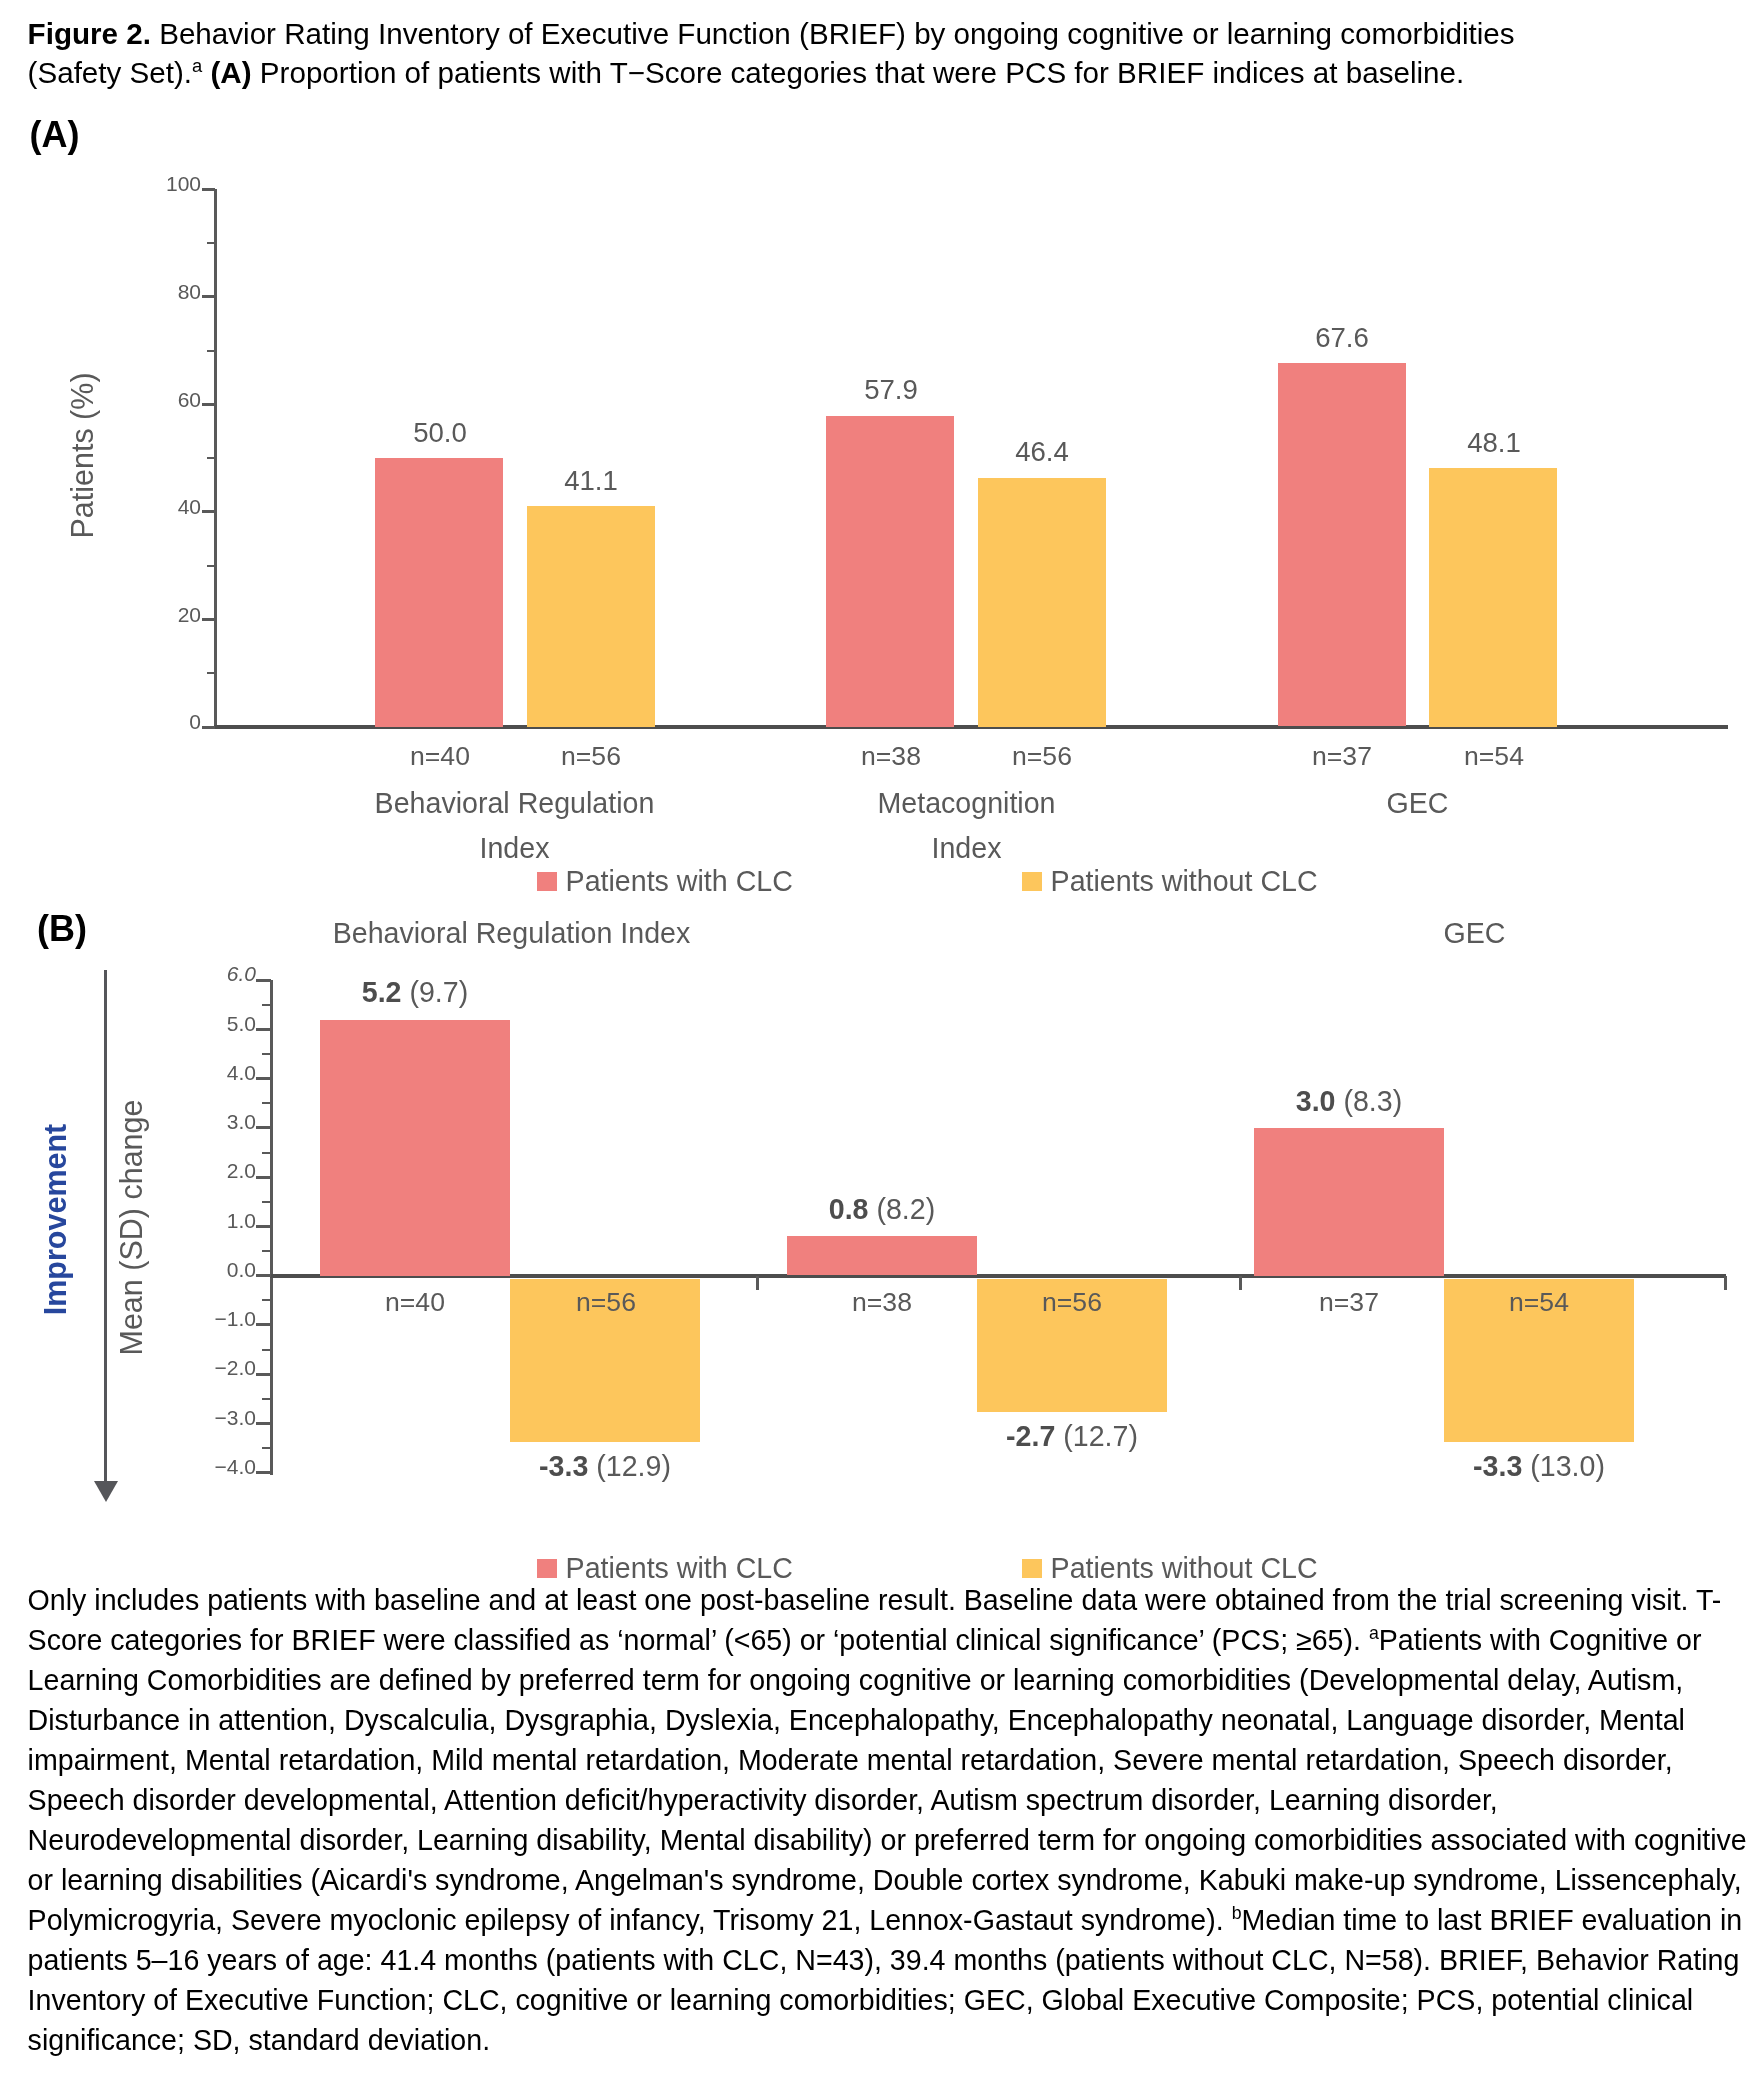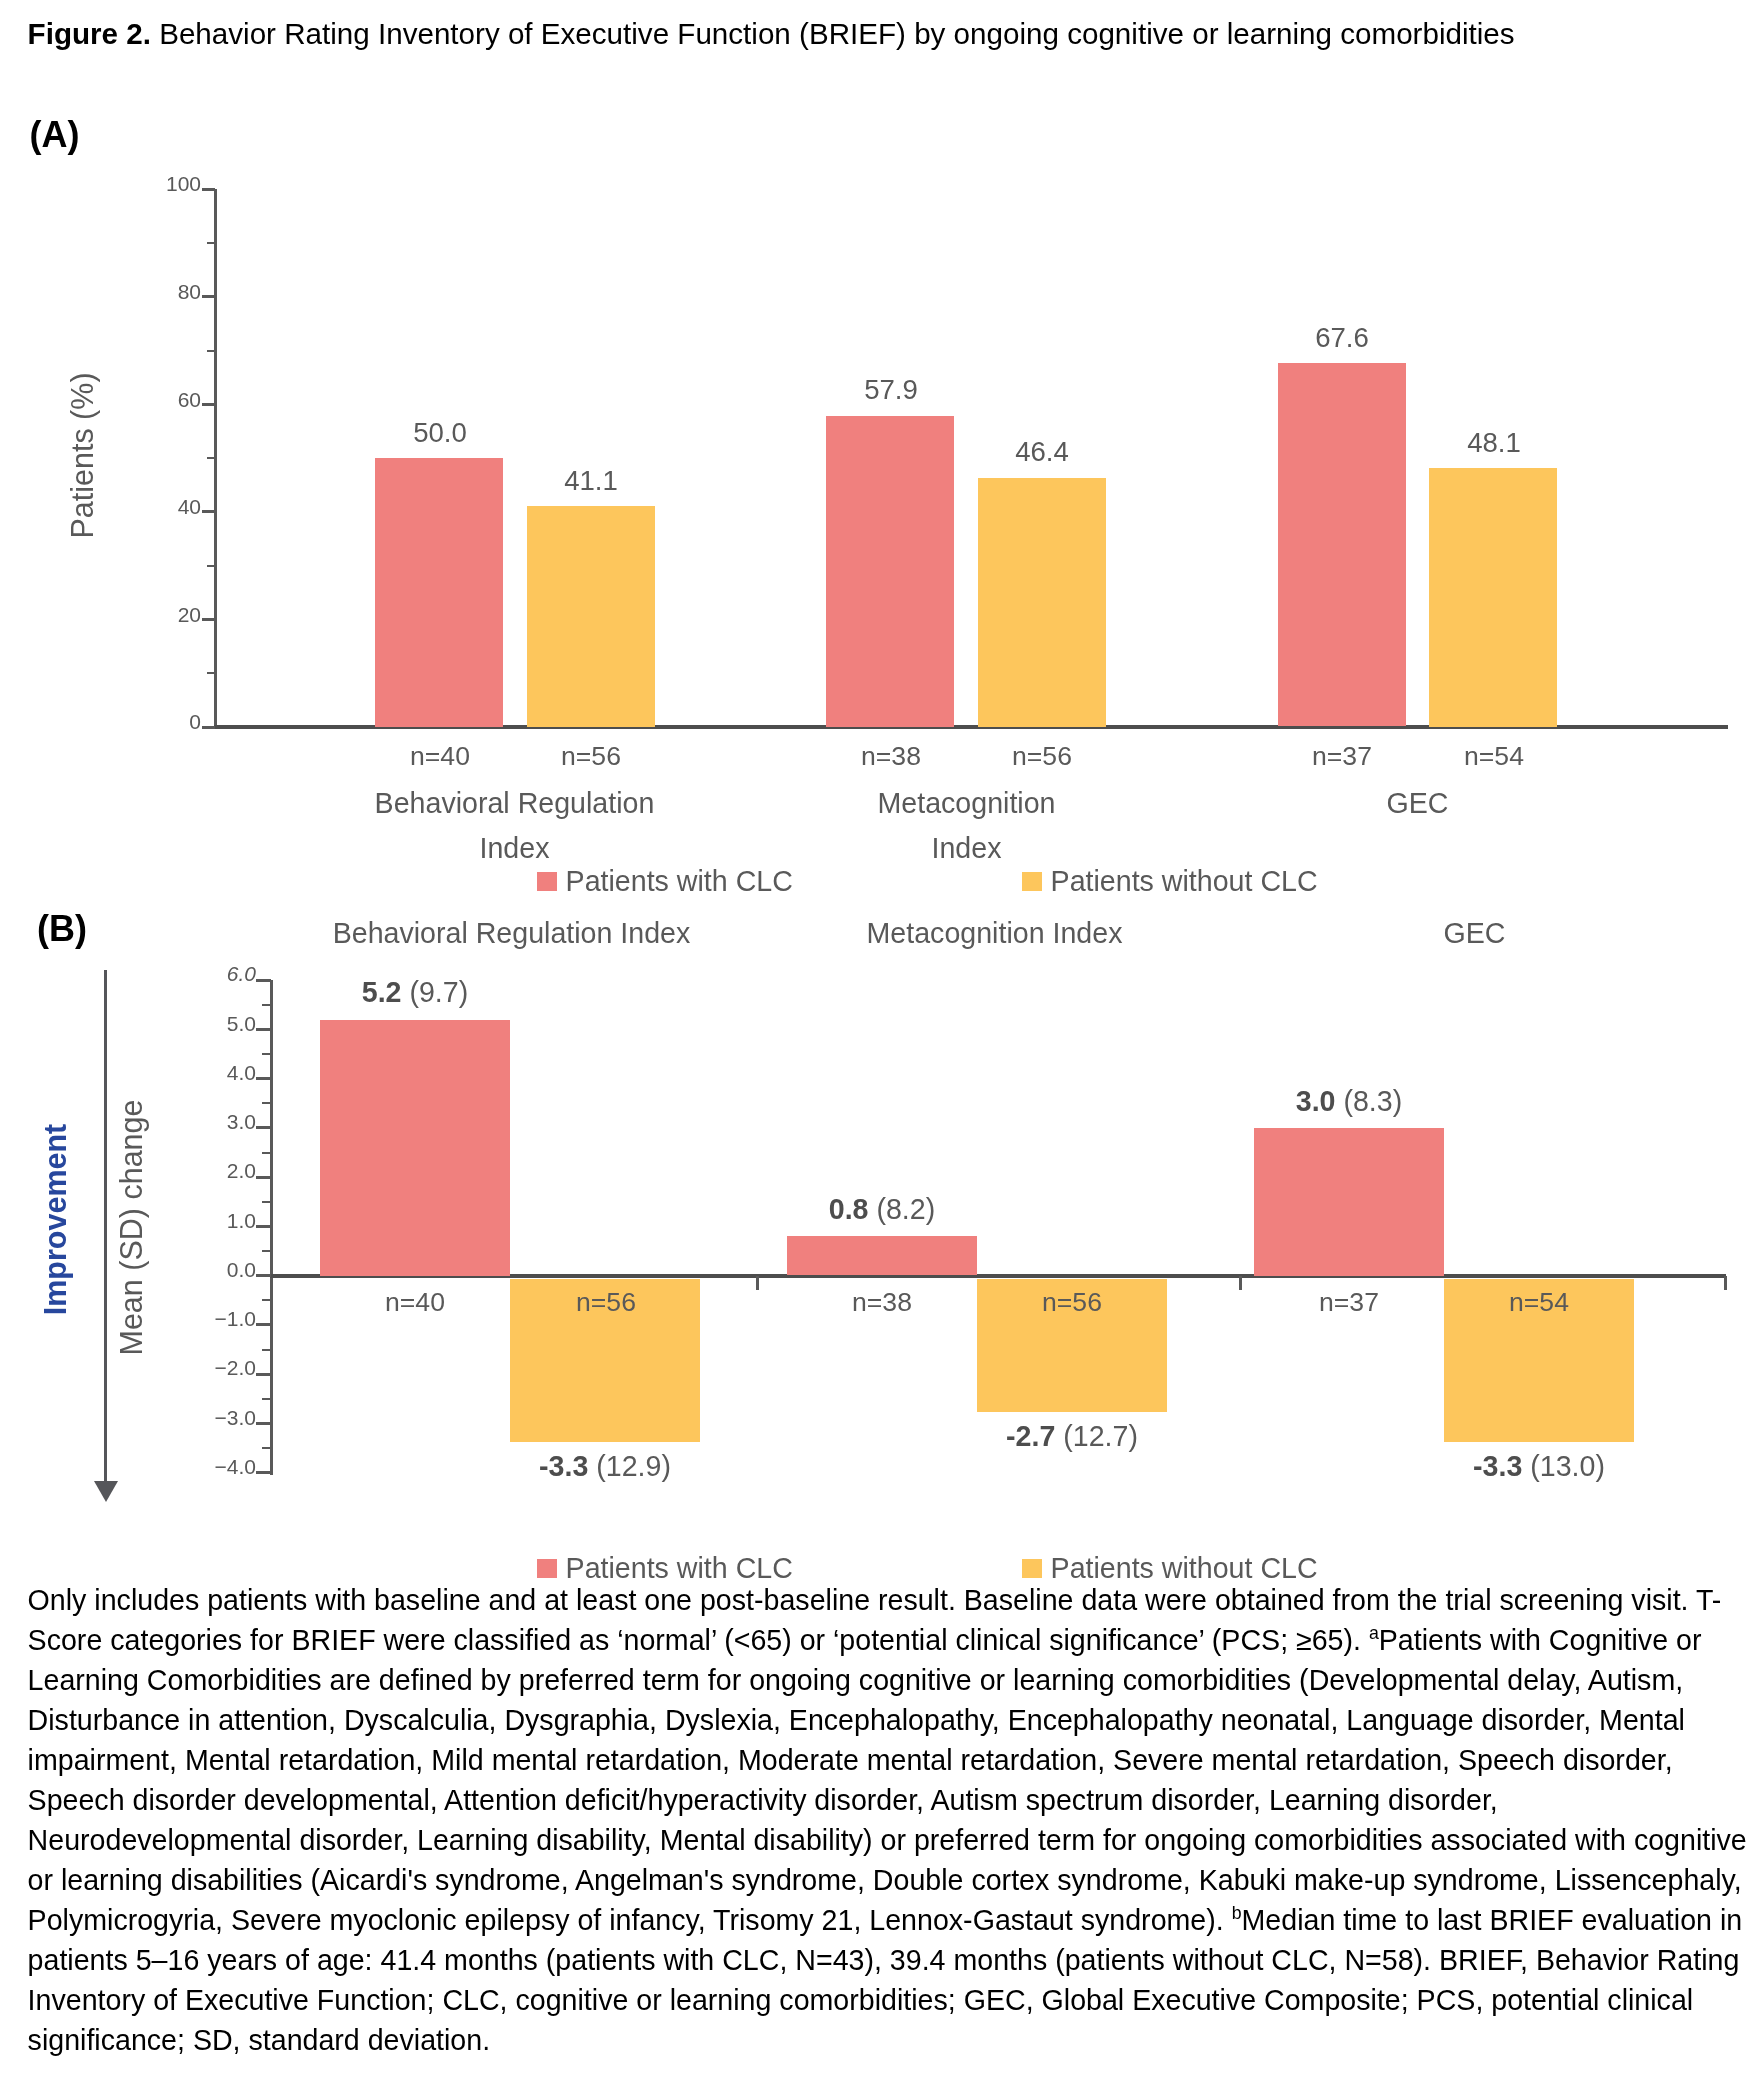--- a/index.html
+++ b/index.html
@@ -34,6 +34,7 @@
 
   <div class="title">
     <div><span class="bold">Figure 2.</span><span> Behavior Rating Inventory of Executive Function (BRIEF) by ongoing cognitive or learning comorbidities</span></div>
+    <div><span>(Safety Set).</span><sup class="sx">a</sup><span> </span><span class="bold">(A)</span><span> Proportion of patients with T−Score categories that were PCS for BRIEF indices at baseline.</span></div>
   </div>
 
   <div class="panel-label" style="left:29.6px;top:114px;">(A)</div>

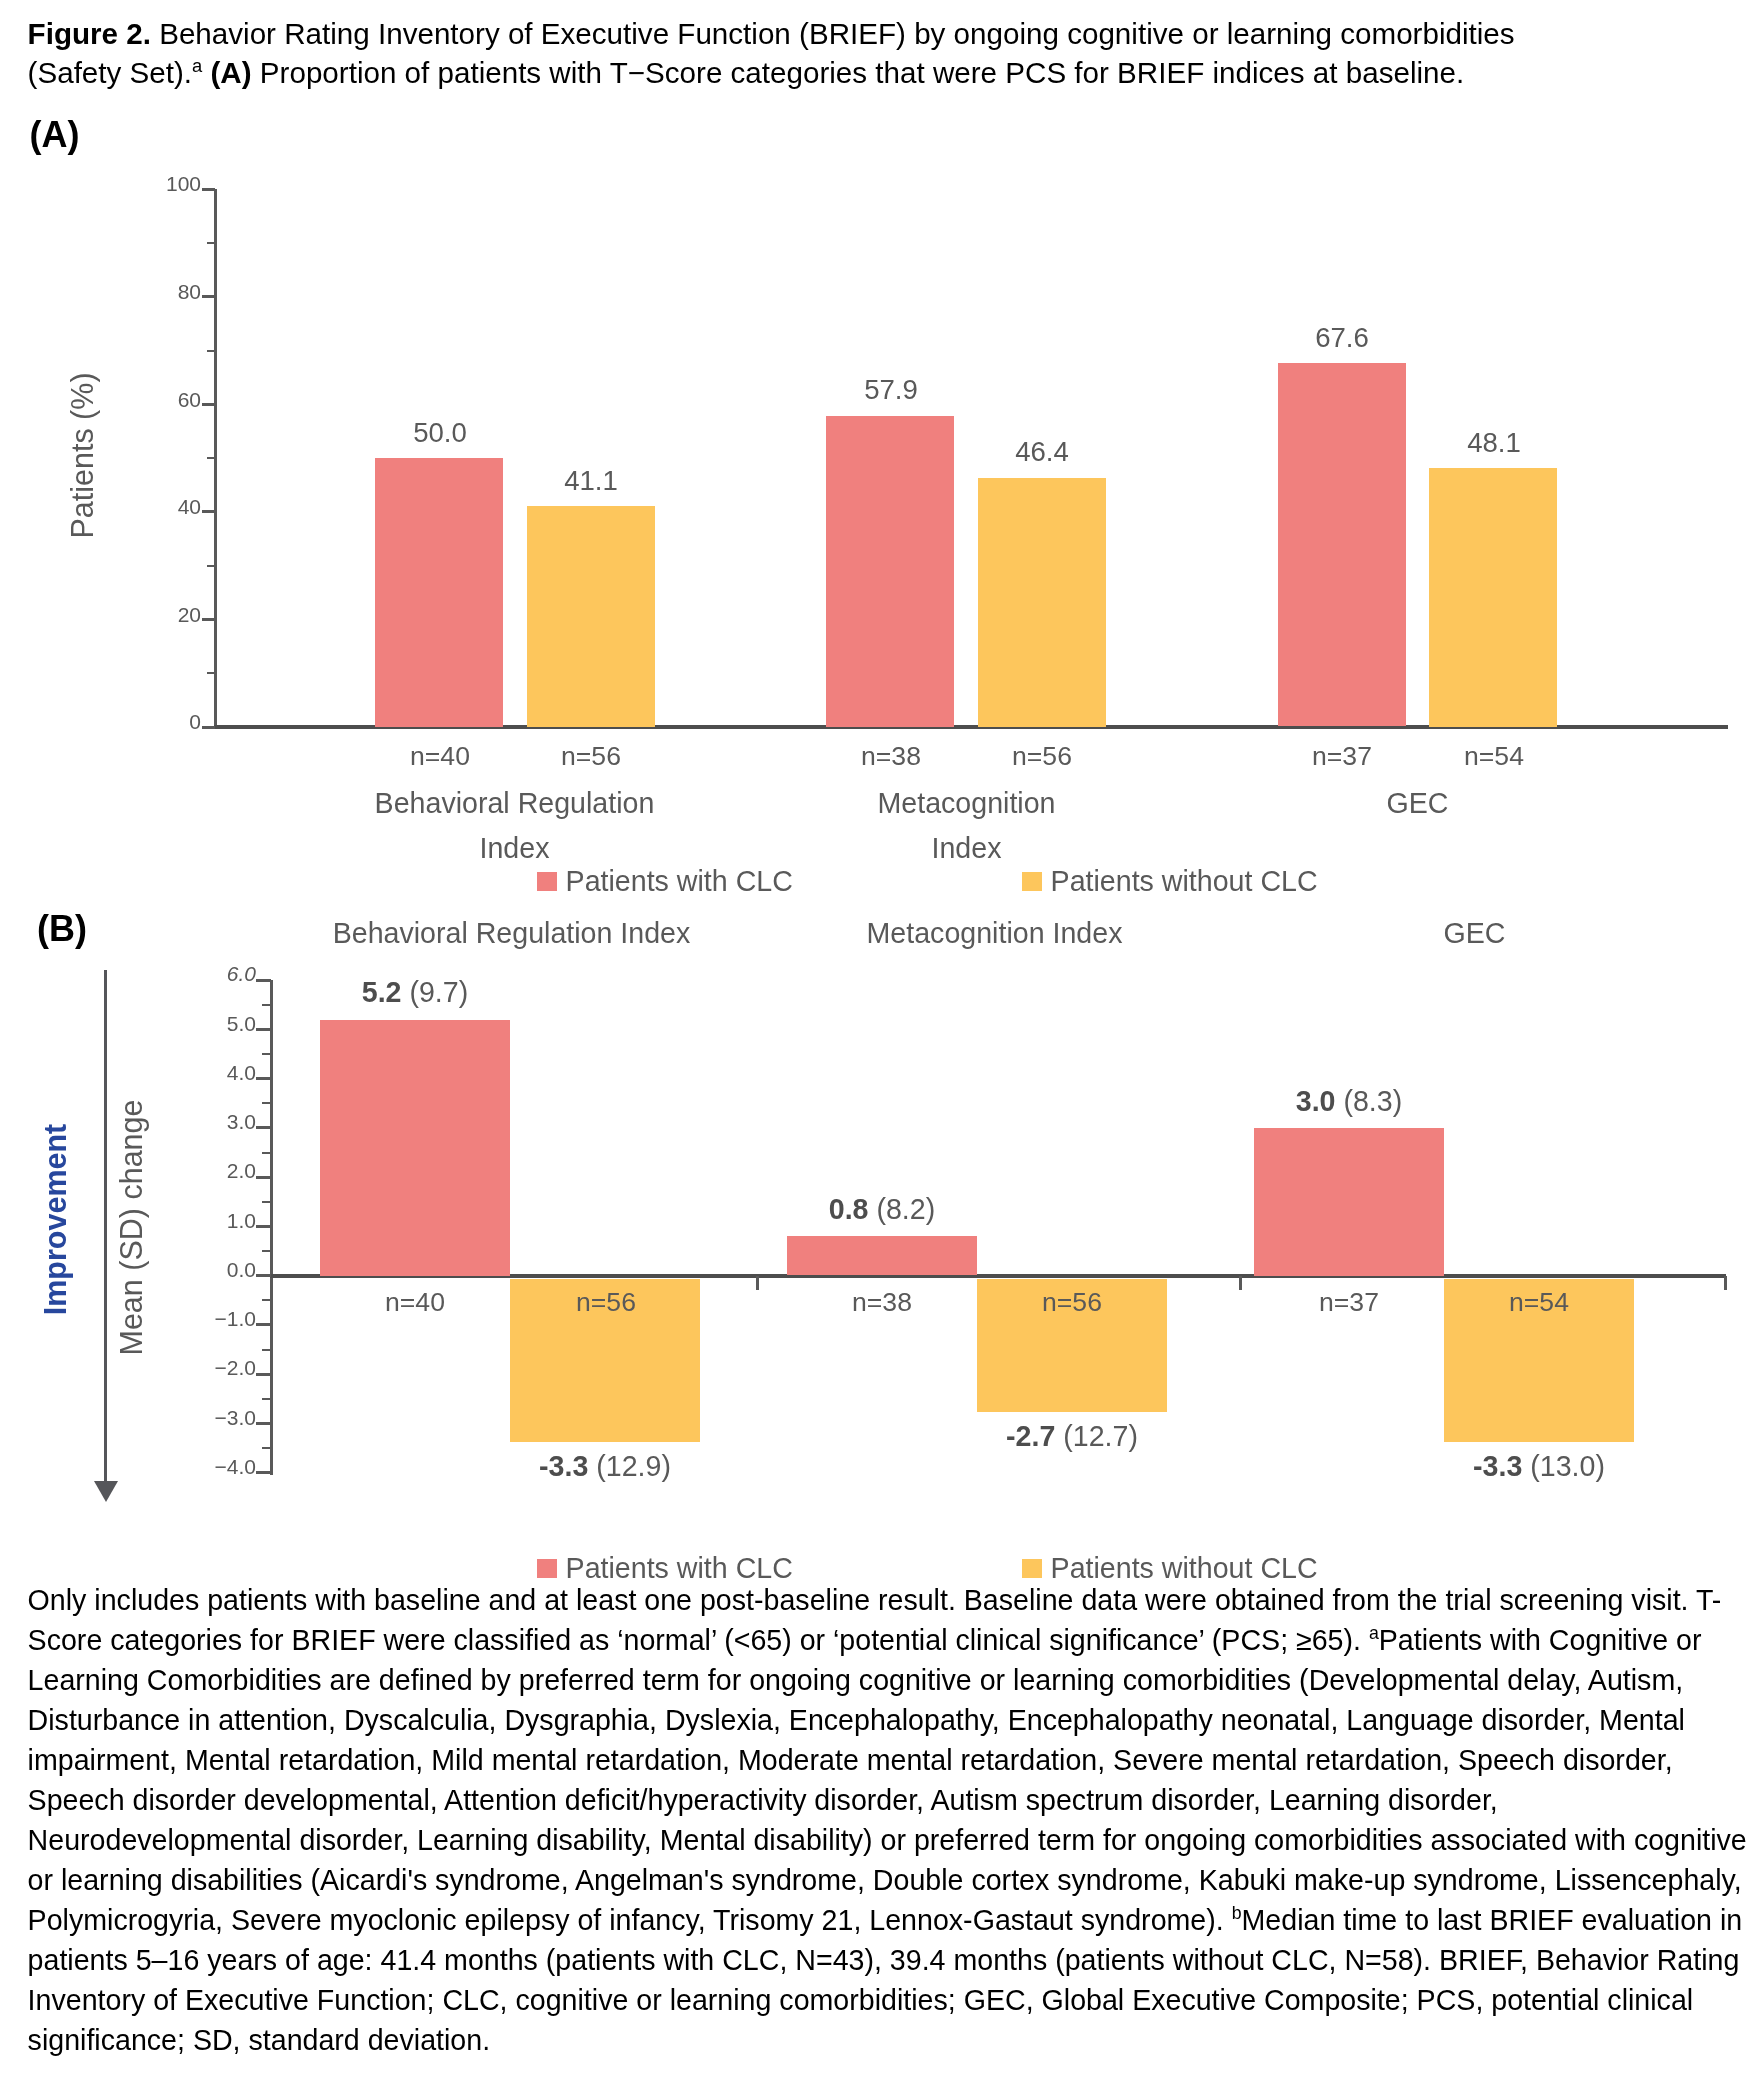--- a/index.html
+++ b/index.html
@@ -101,7 +101,6 @@
     <div class="bar" style="left: 510px; top: 1279px; width: 190px; height: 163px; background: rgb(253, 198, 92); z-index: 1;"></div>
     <div class="num-label-b" style="left: 487px; top: 1450px; width: 236px;"><span class="bold">-3.3</span> (12.9)</div>
     <div class="n-label-b" style="left: 527px; top: 1287px; width: 158px;">n=56</div>
-    <div class="cat-label" style="left: 699px; top: 912px; width: 591px;">Metacognition Index</div>
     <div class="bar" style="left: 787px; top: 1236px; width: 190px; height: 39px; background: rgb(240, 128, 126); z-index: 1;"></div>
     <div class="num-label-b" style="left: 764px; top: 1193px; width: 236px;"><span class="bold">0.8</span> (8.2)</div>
     <div class="n-label-b" style="left: 803px; top: 1287px; width: 158px;">n=38</div>

